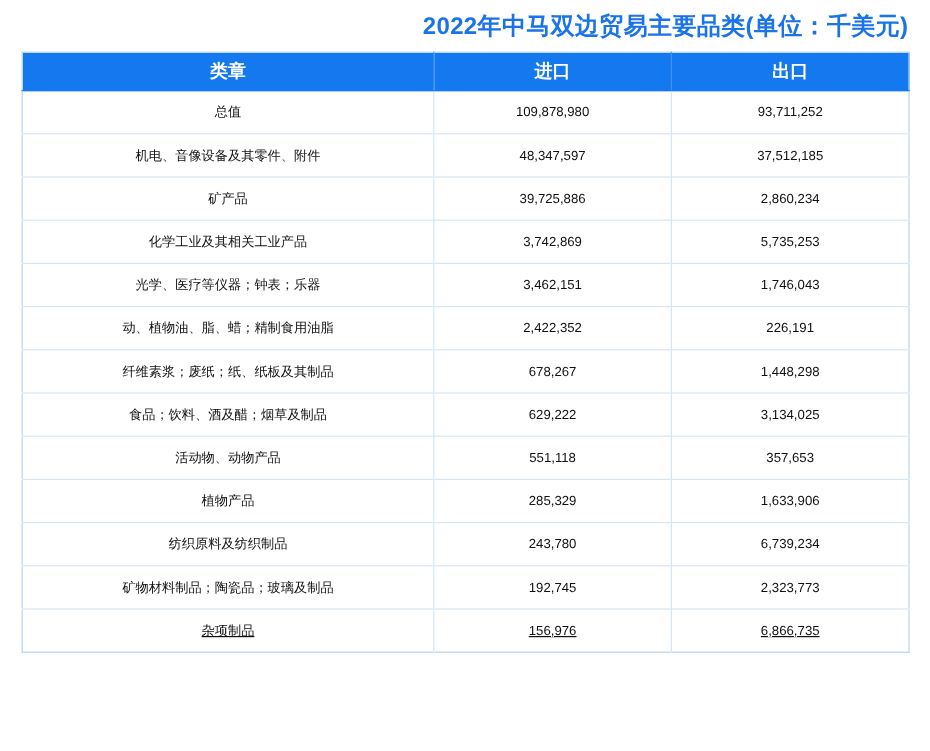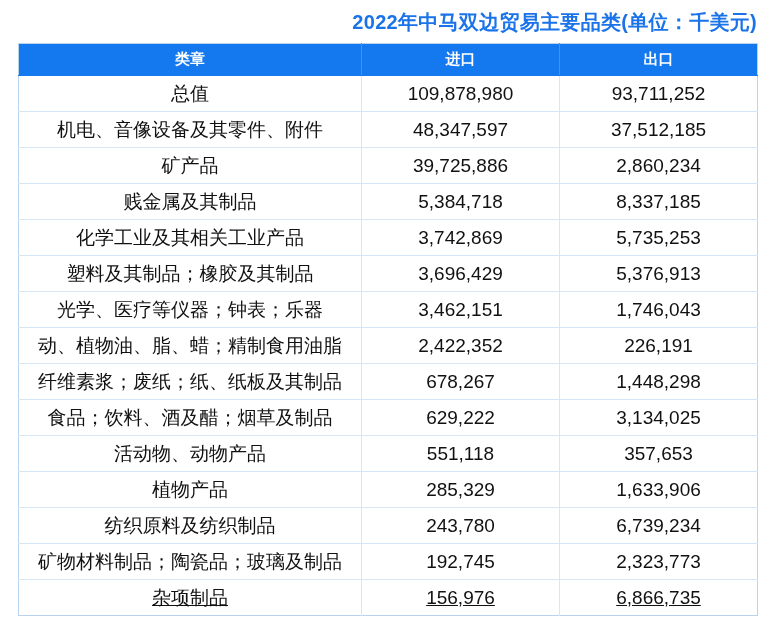--- a/index.html
+++ b/index.html
@@ -52,7 +52,7 @@
   table.data-table th:last-child { border-right: none; }
   table.data-table td {
     height: 33px;
-    font-size: 19px;
+    font-size: 11px;
     text-align: center;
     border-right: 1px solid #d7e6f7;
     border-bottom: 1px solid #d7e6f7;

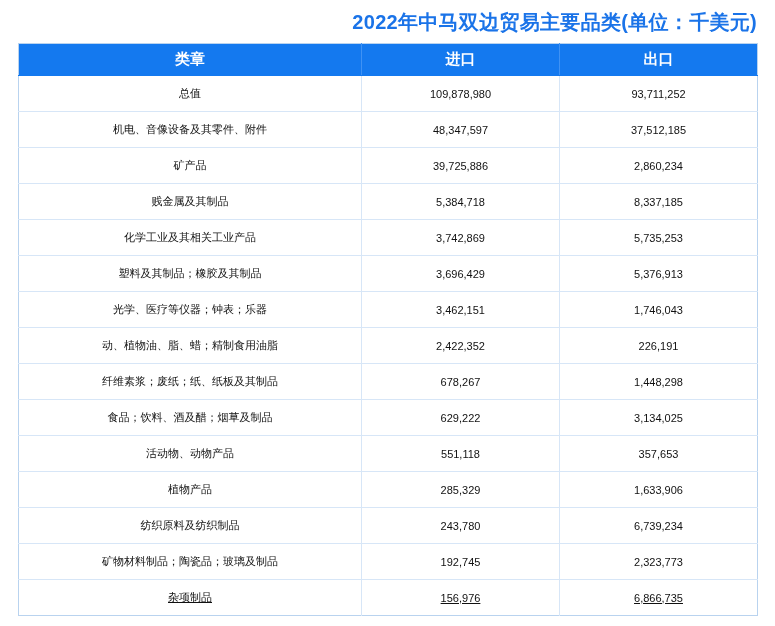--- a/index.html
+++ b/index.html
@@ -99,11 +99,6 @@
         <td>2,860,234</td>
       </tr>
       <tr>
-        <td>贱金属及其制品</td>
-        <td>5,384,718</td>
-        <td>8,337,185</td>
-      </tr>
-      <tr>
         <td>化学工业及其相关工业产品</td>
         <td>3,742,869</td>
         <td>5,735,253</td>

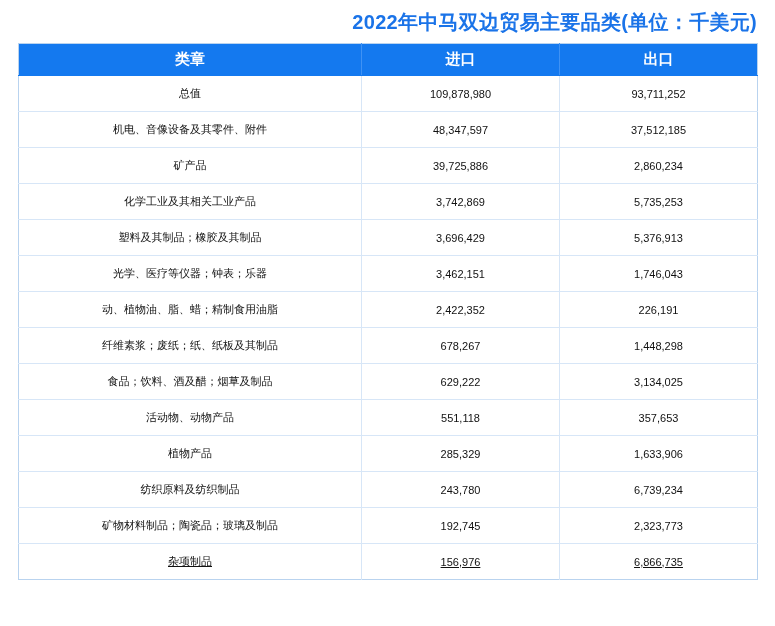--- a/index.html
+++ b/index.html
@@ -104,11 +104,6 @@
         <td>5,735,253</td>
       </tr>
       <tr>
-        <td>塑料及其制品；橡胶及其制品</td>
-        <td>3,696,429</td>
-        <td>5,376,913</td>
-      </tr>
-      <tr>
         <td>光学、医疗等仪器；钟表；乐器</td>
         <td>3,462,151</td>
         <td>1,746,043</td>

